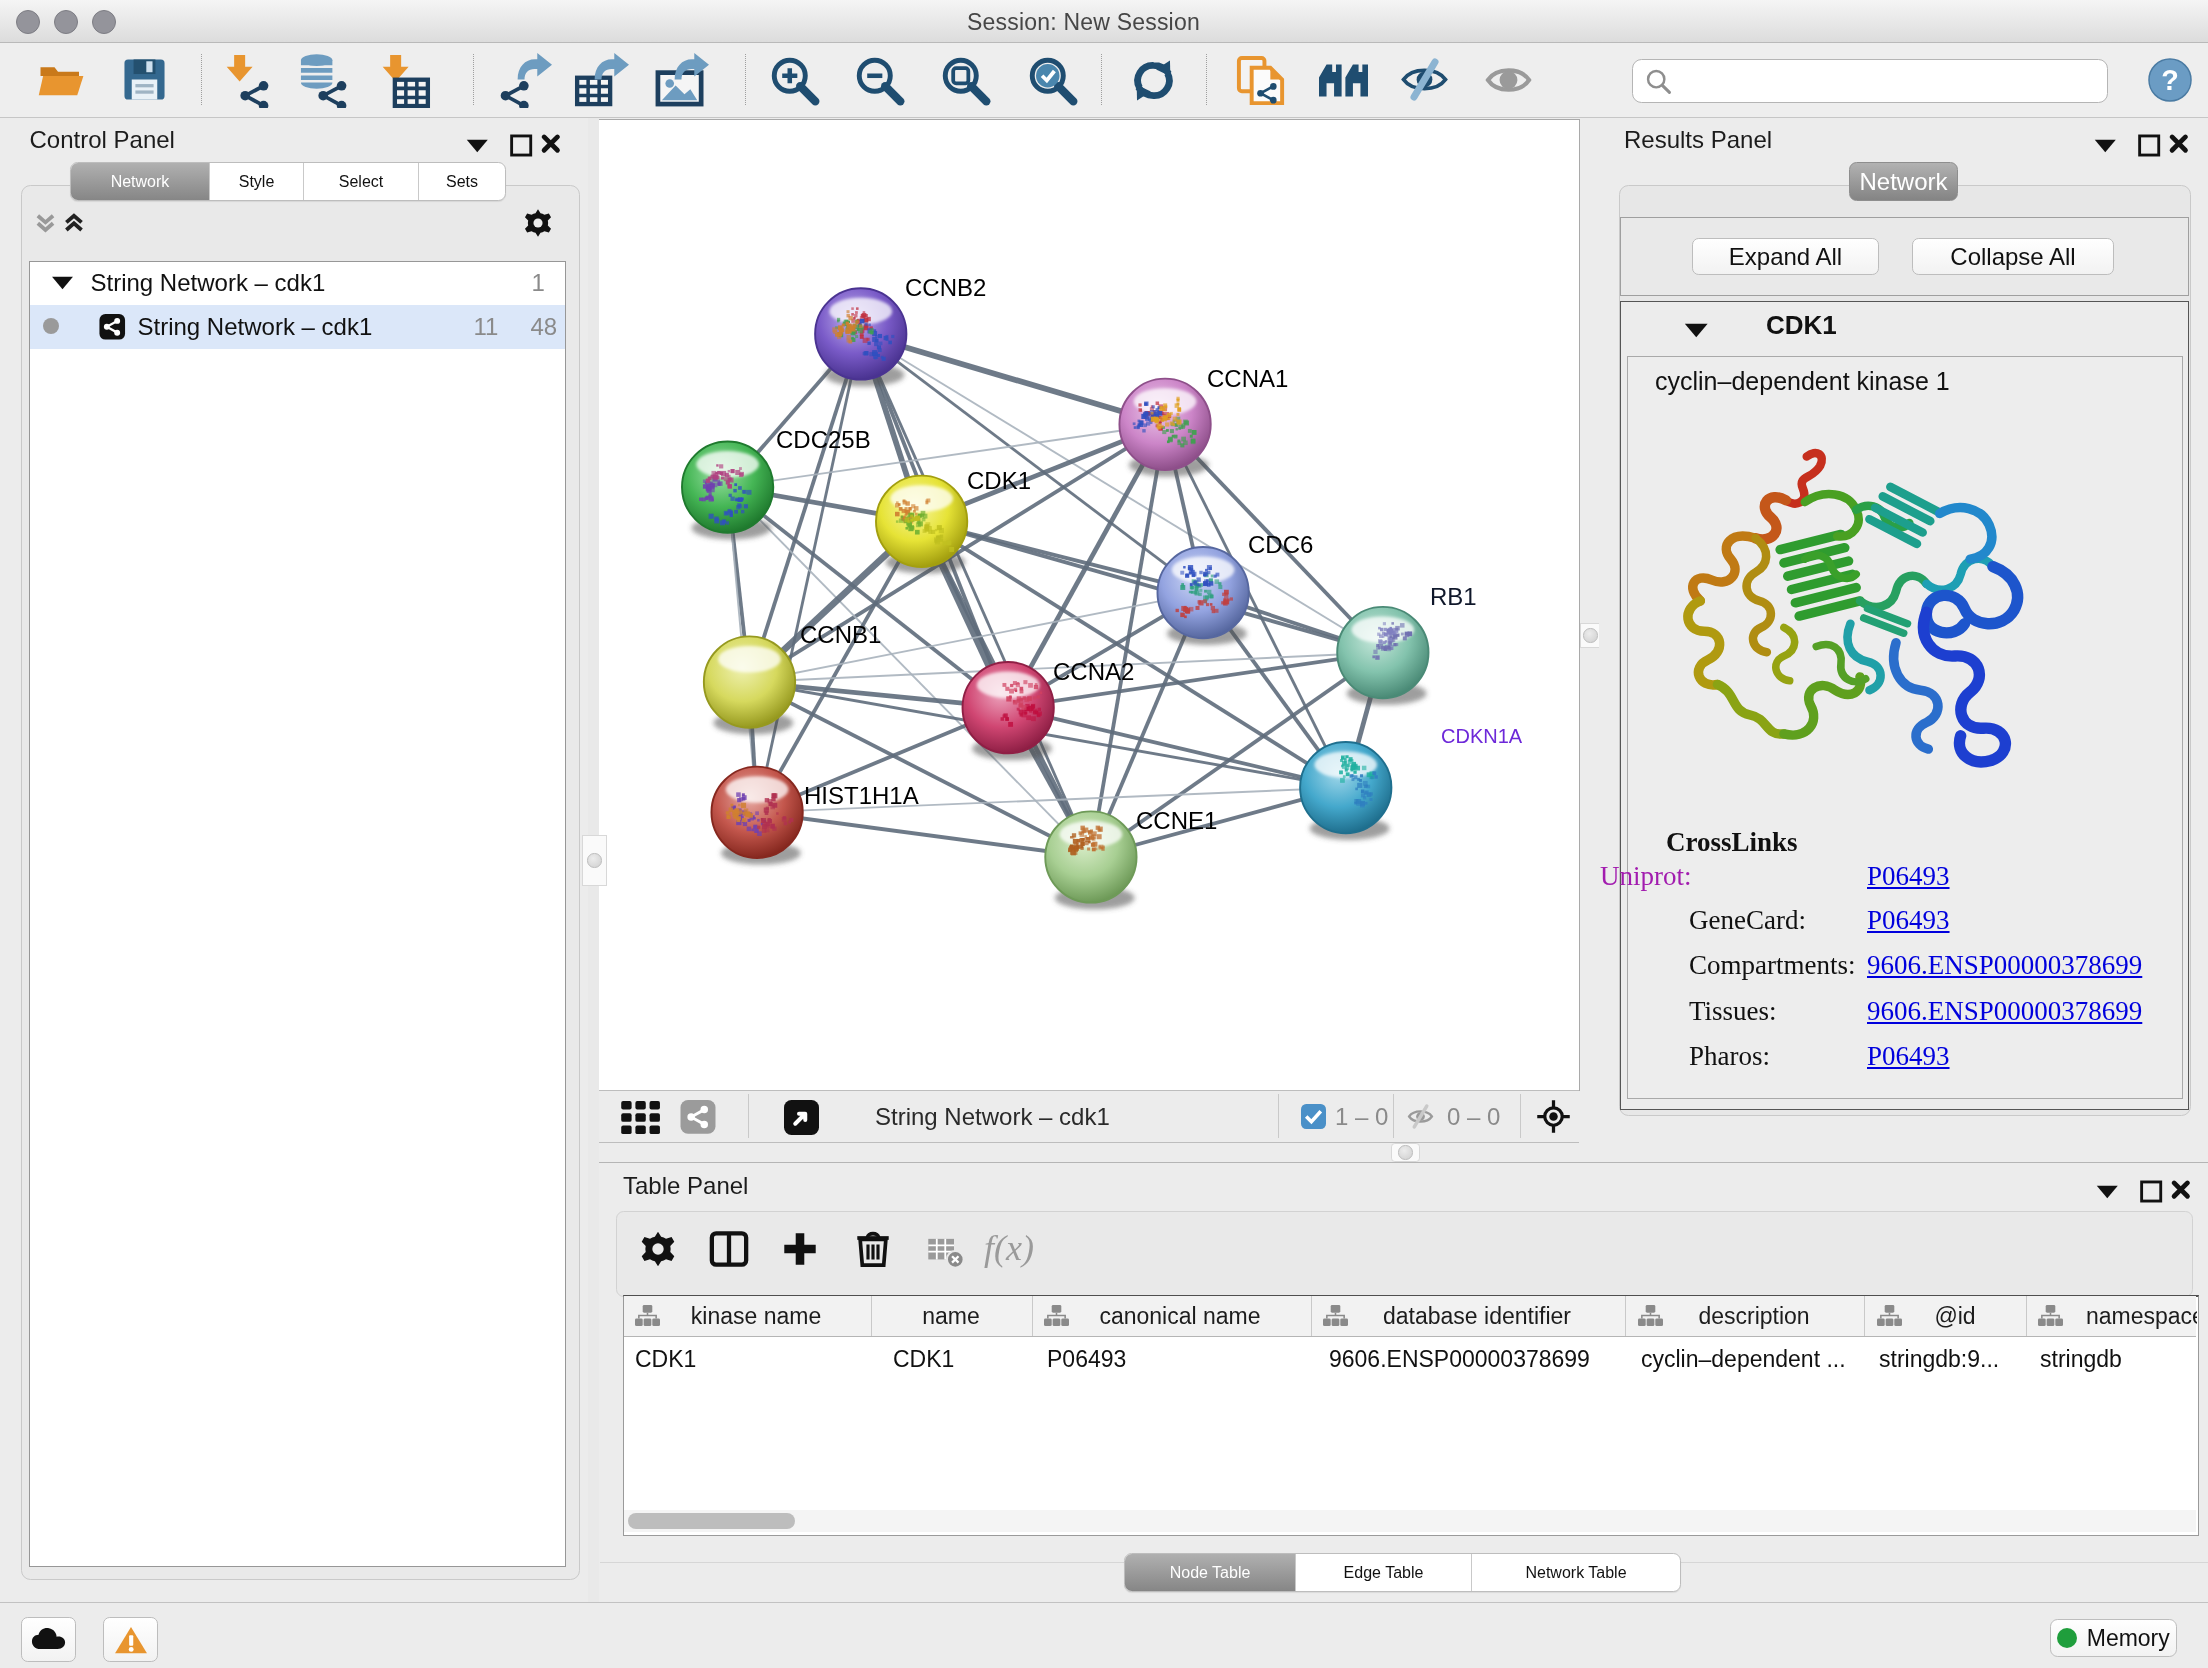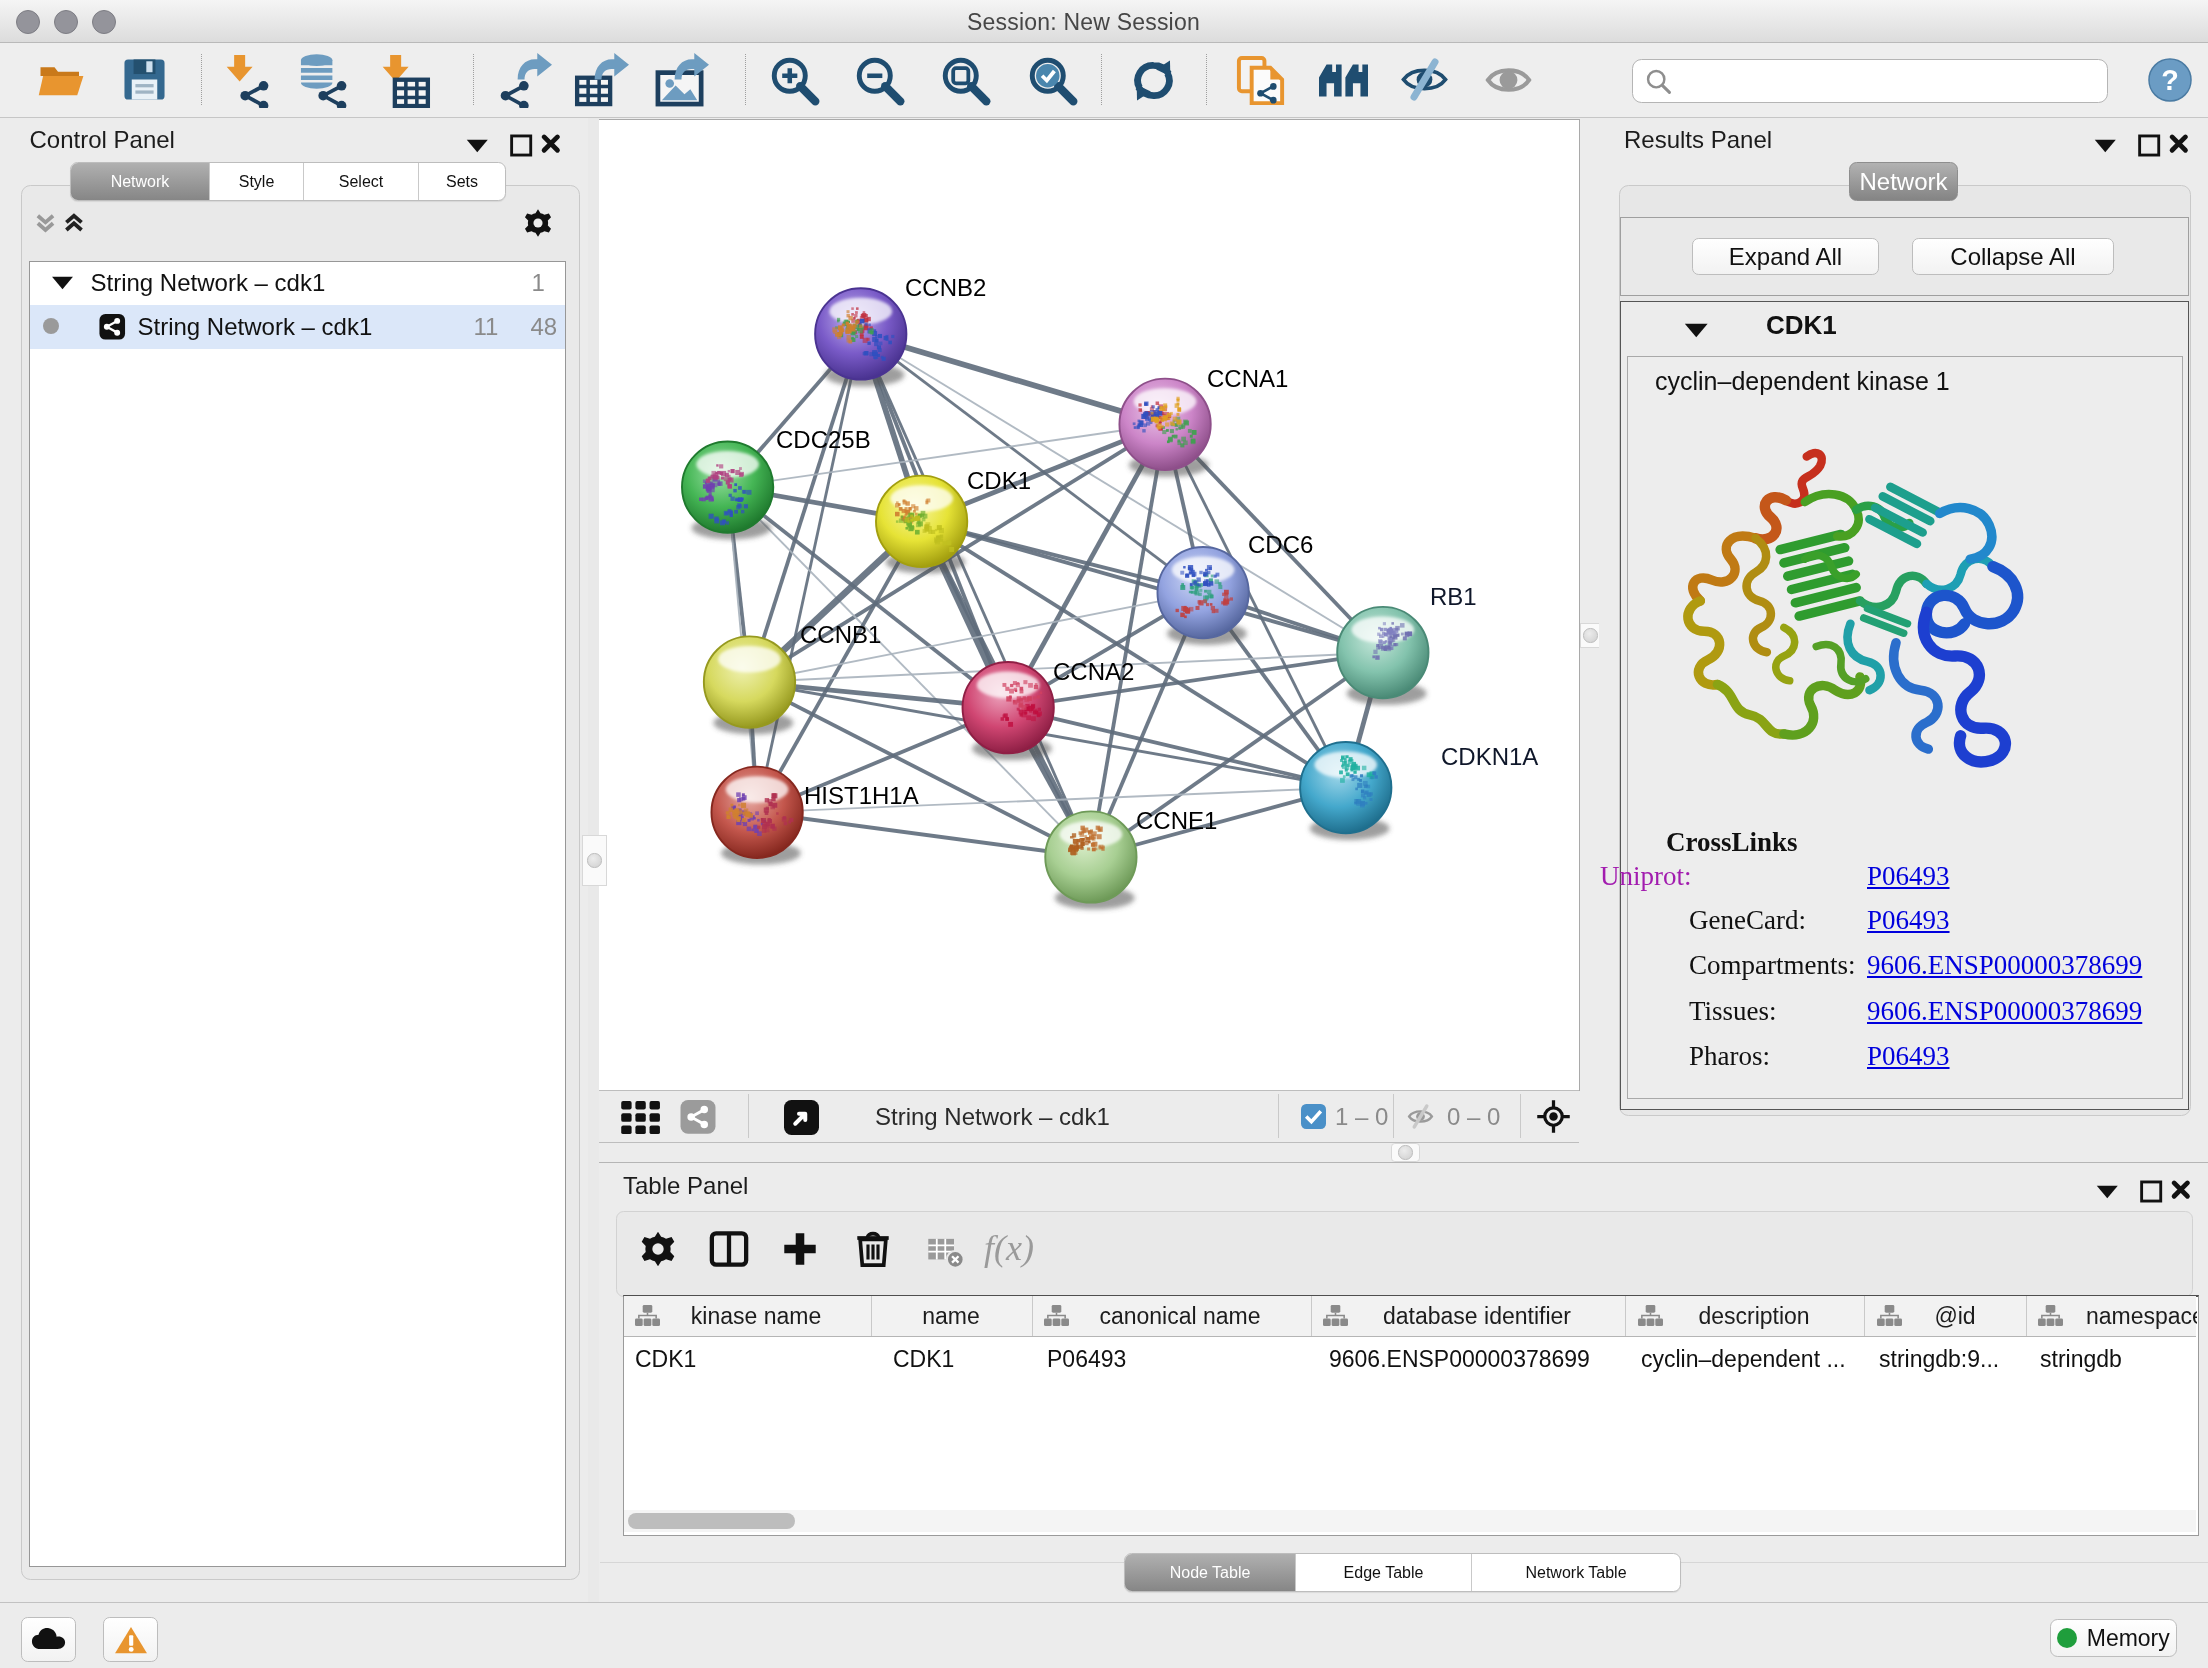--- a/index.html
+++ b/index.html
@@ -1353,7 +1353,7 @@
 <div class="abs" style="left:1430px;top:583px;font-size:24px;color:#0f172a">RB1</div>
 <div class="abs" style="left:800px;top:621px;font-size:24px;color:#000">CCNB1</div>
 <div class="abs" style="left:1053px;top:658px;font-size:24px;color:#000">CCNA2</div>
-<div class="abs" style="left:1441px;top:743px;font-size:24px;color:#0f172a">CDKN1A</div>
+<div class="abs" style="left:1441px;top:725px;font-size:20px;color:#6d28d9">CDKN1A</div>
 <div class="abs" style="left:804px;top:782px;font-size:24px;color:#000">HIST1H1A</div>
 <div class="abs" style="left:1136px;top:807px;font-size:24px;color:#000">CCNE1</div>
 

